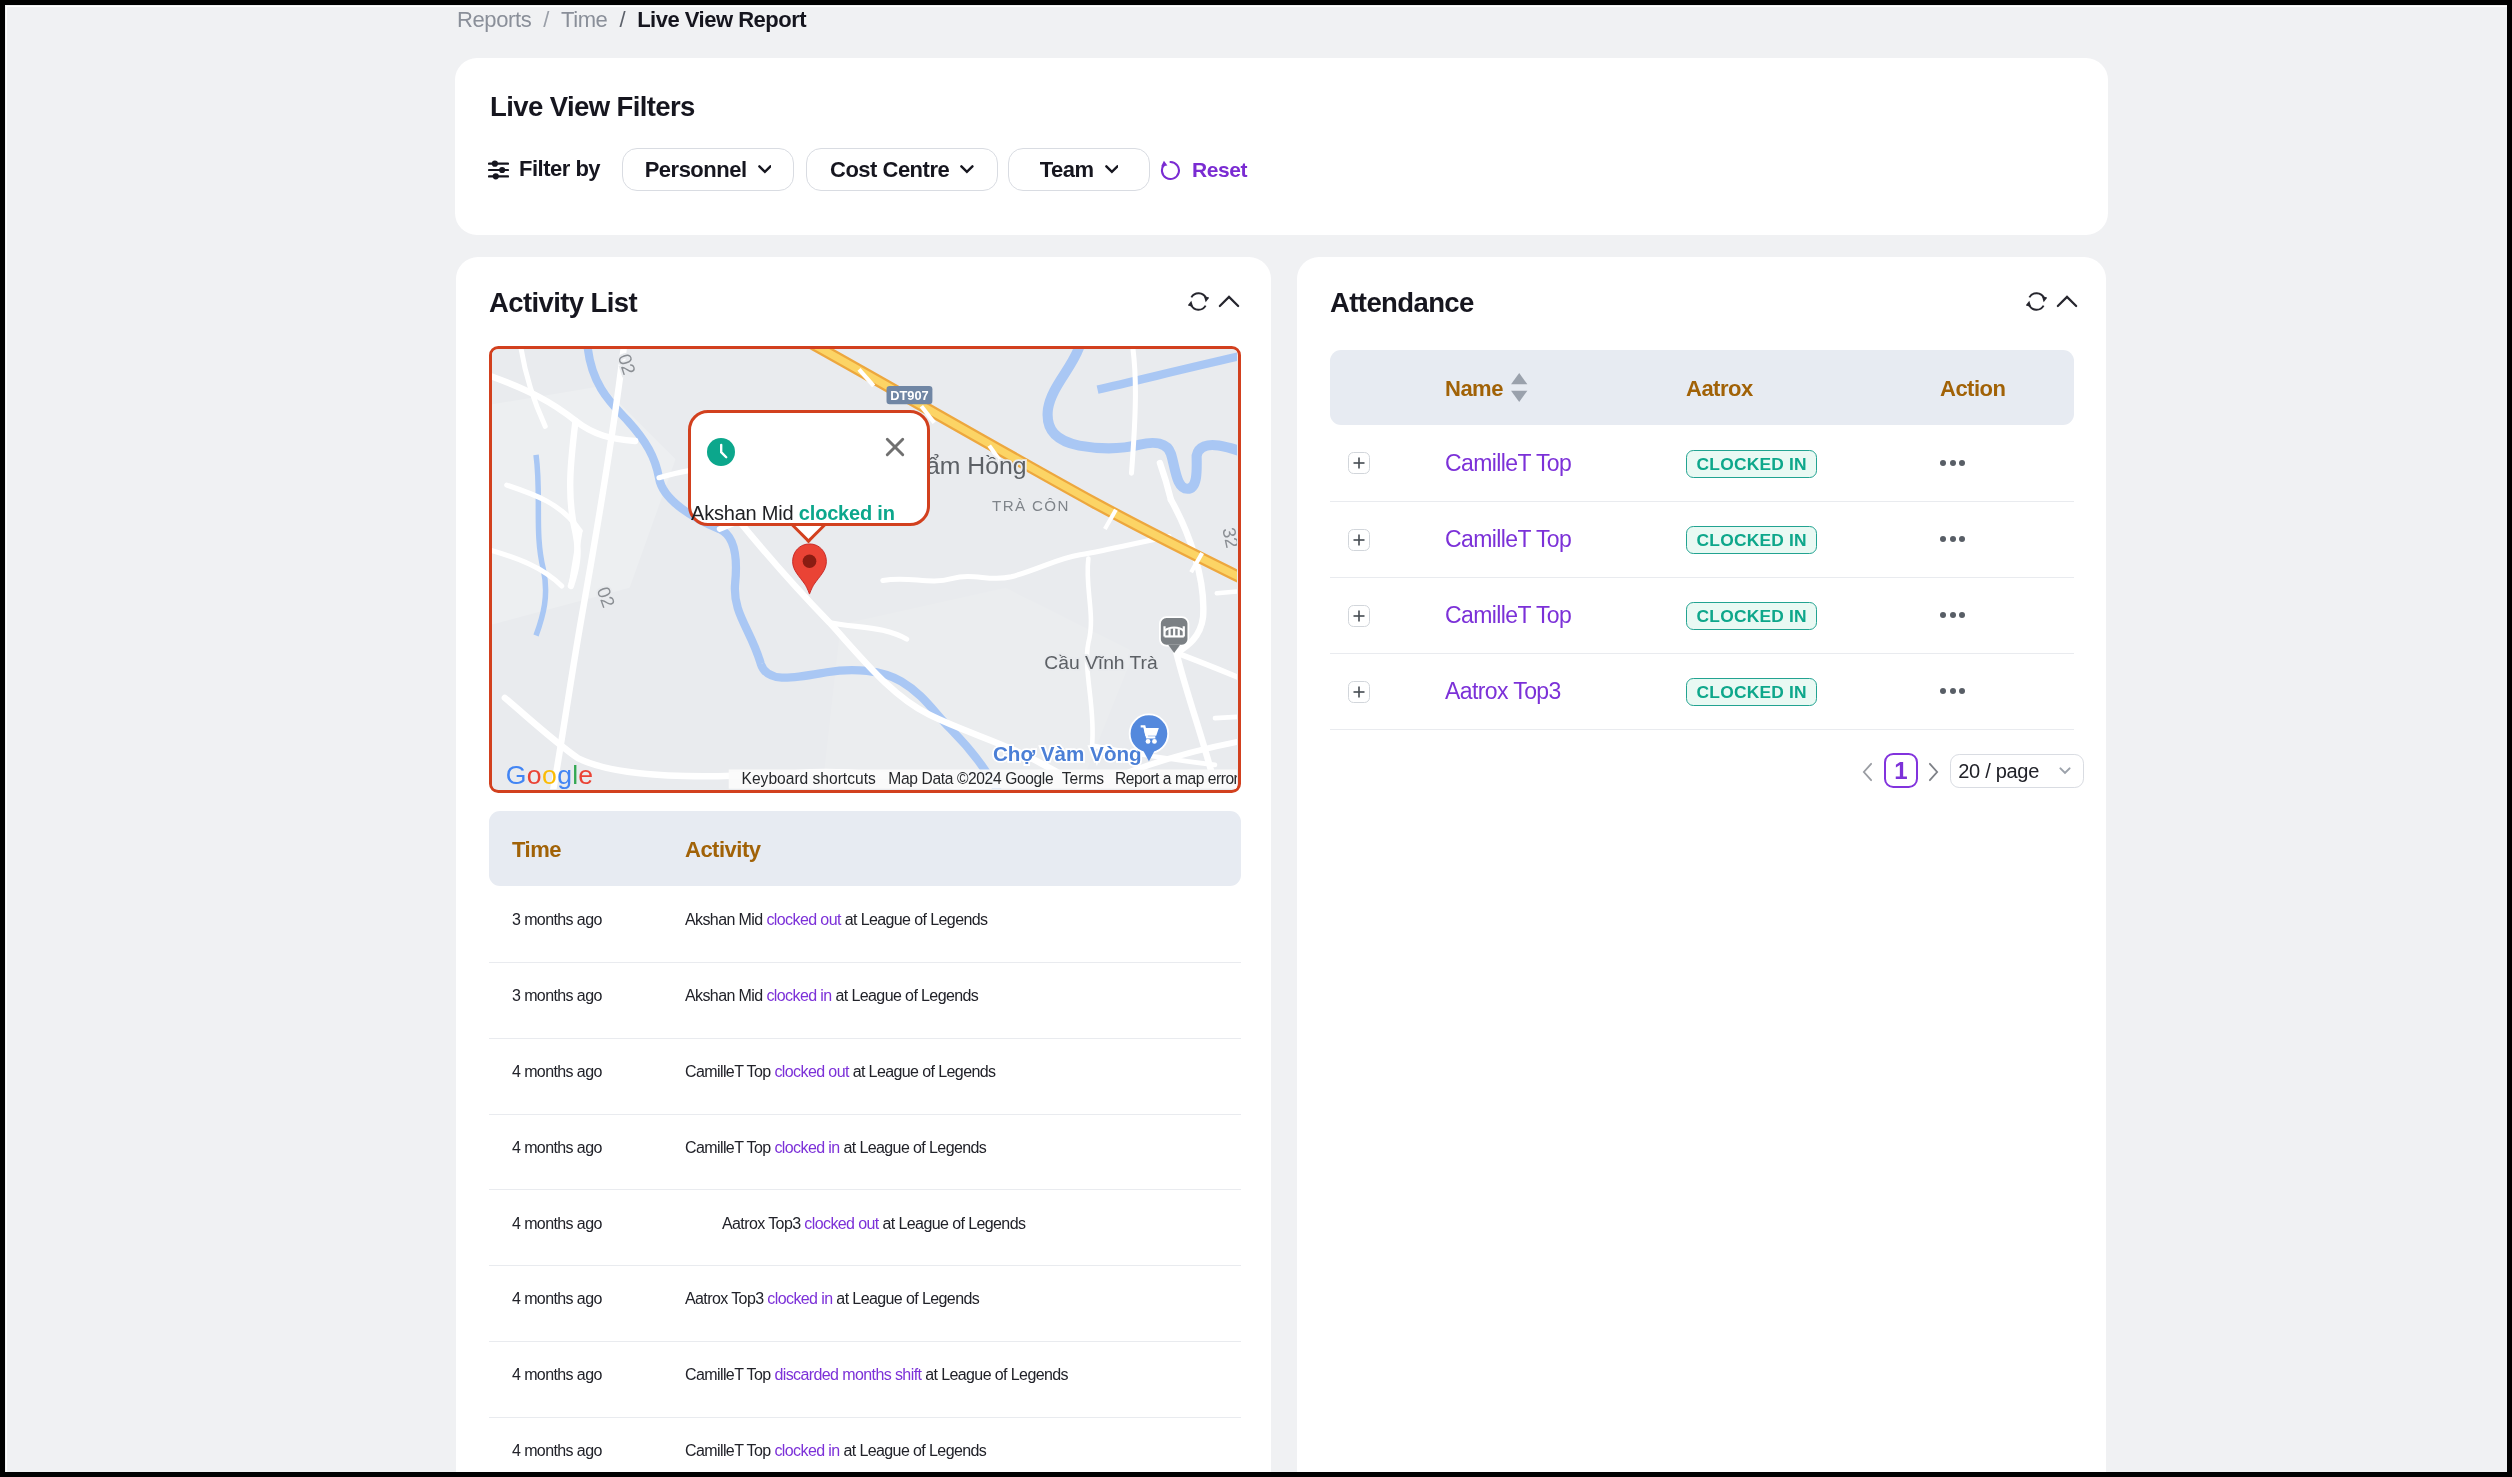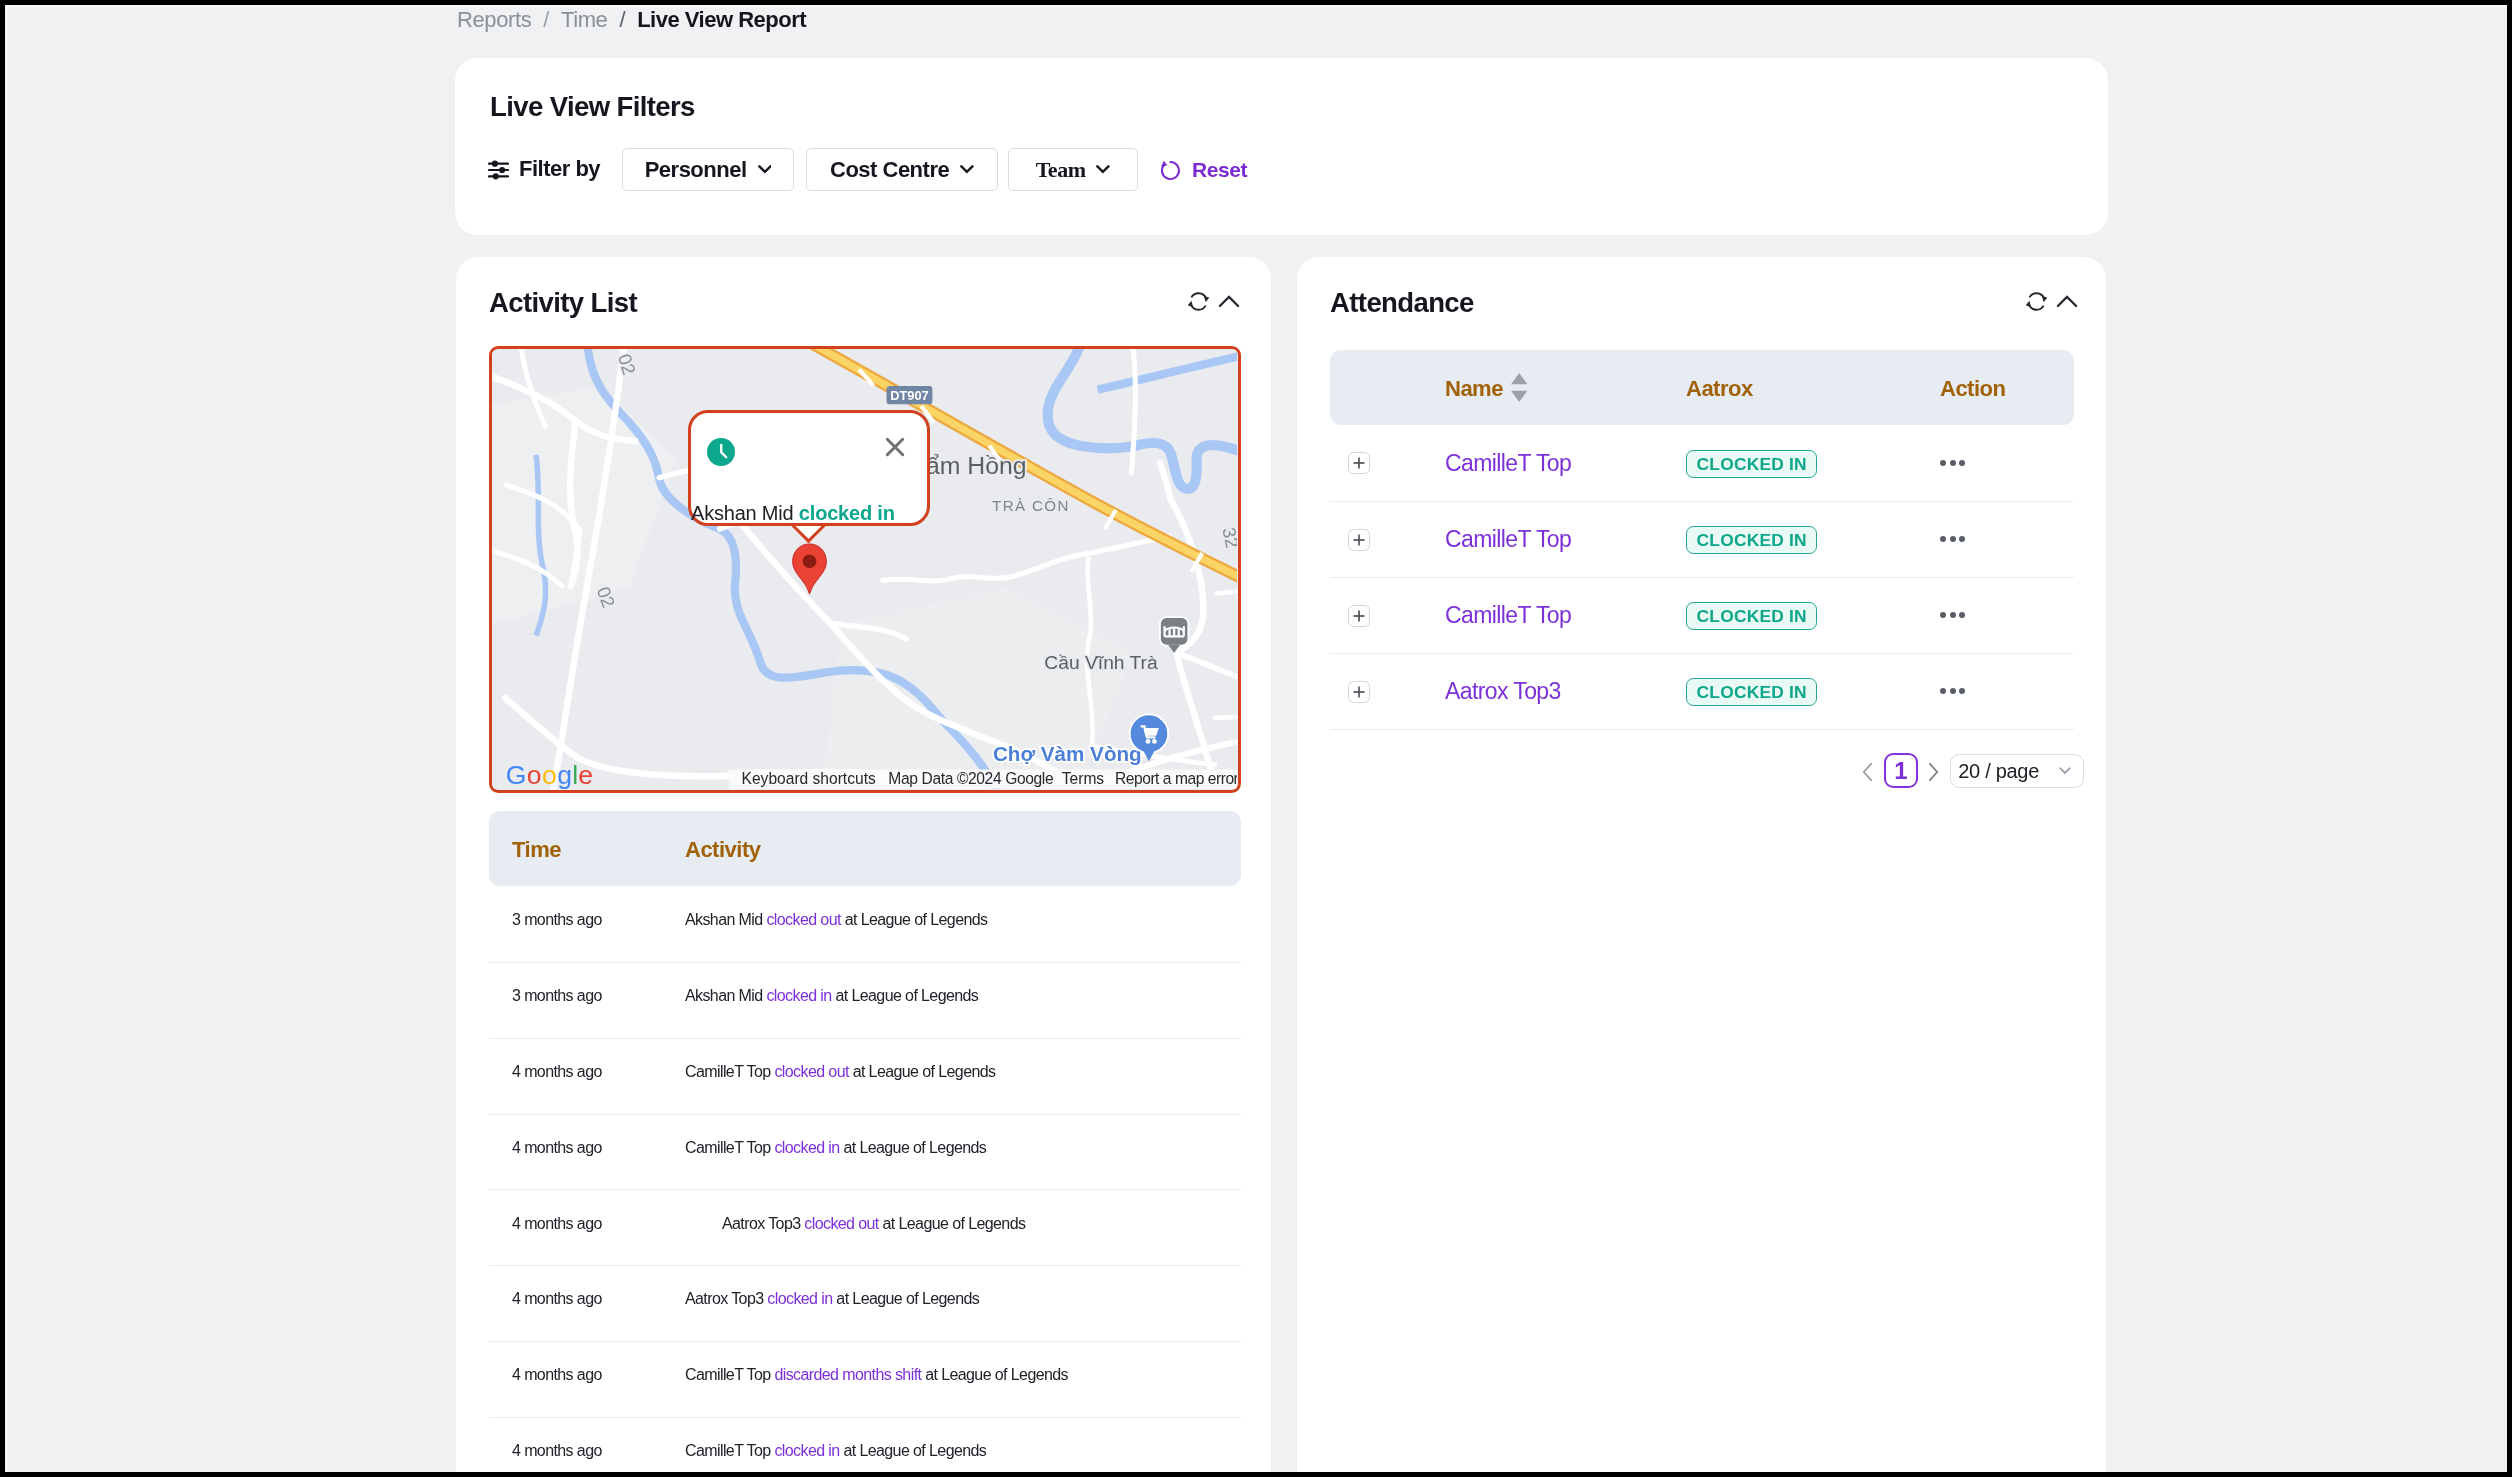--- a/index.html
+++ b/index.html
@@ -14,7 +14,7 @@
   .ttl { font-weight:bold; font-size:27.5px; letter-spacing:-0.6px; color:#16161f; }
   .bold { font-weight:bold; }
   .btn { position:absolute; height:43px; background:#fff; border:1.8px solid #d9dce2;
-         border-radius:5px; display:flex; align-items:center; justify-content:center;
+         border-radius:15px; display:flex; align-items:center; justify-content:center;
          font-weight:bold; font-size:22px; letter-spacing:-0.5px; color:#16161f; gap:11px; }
   .hdrrow { position:absolute; background:#e7ebf2; border-radius:11px; }
   .hcell { position:absolute; font-weight:bold; font-size:22px; letter-spacing:-0.5px; color:#a16207; }

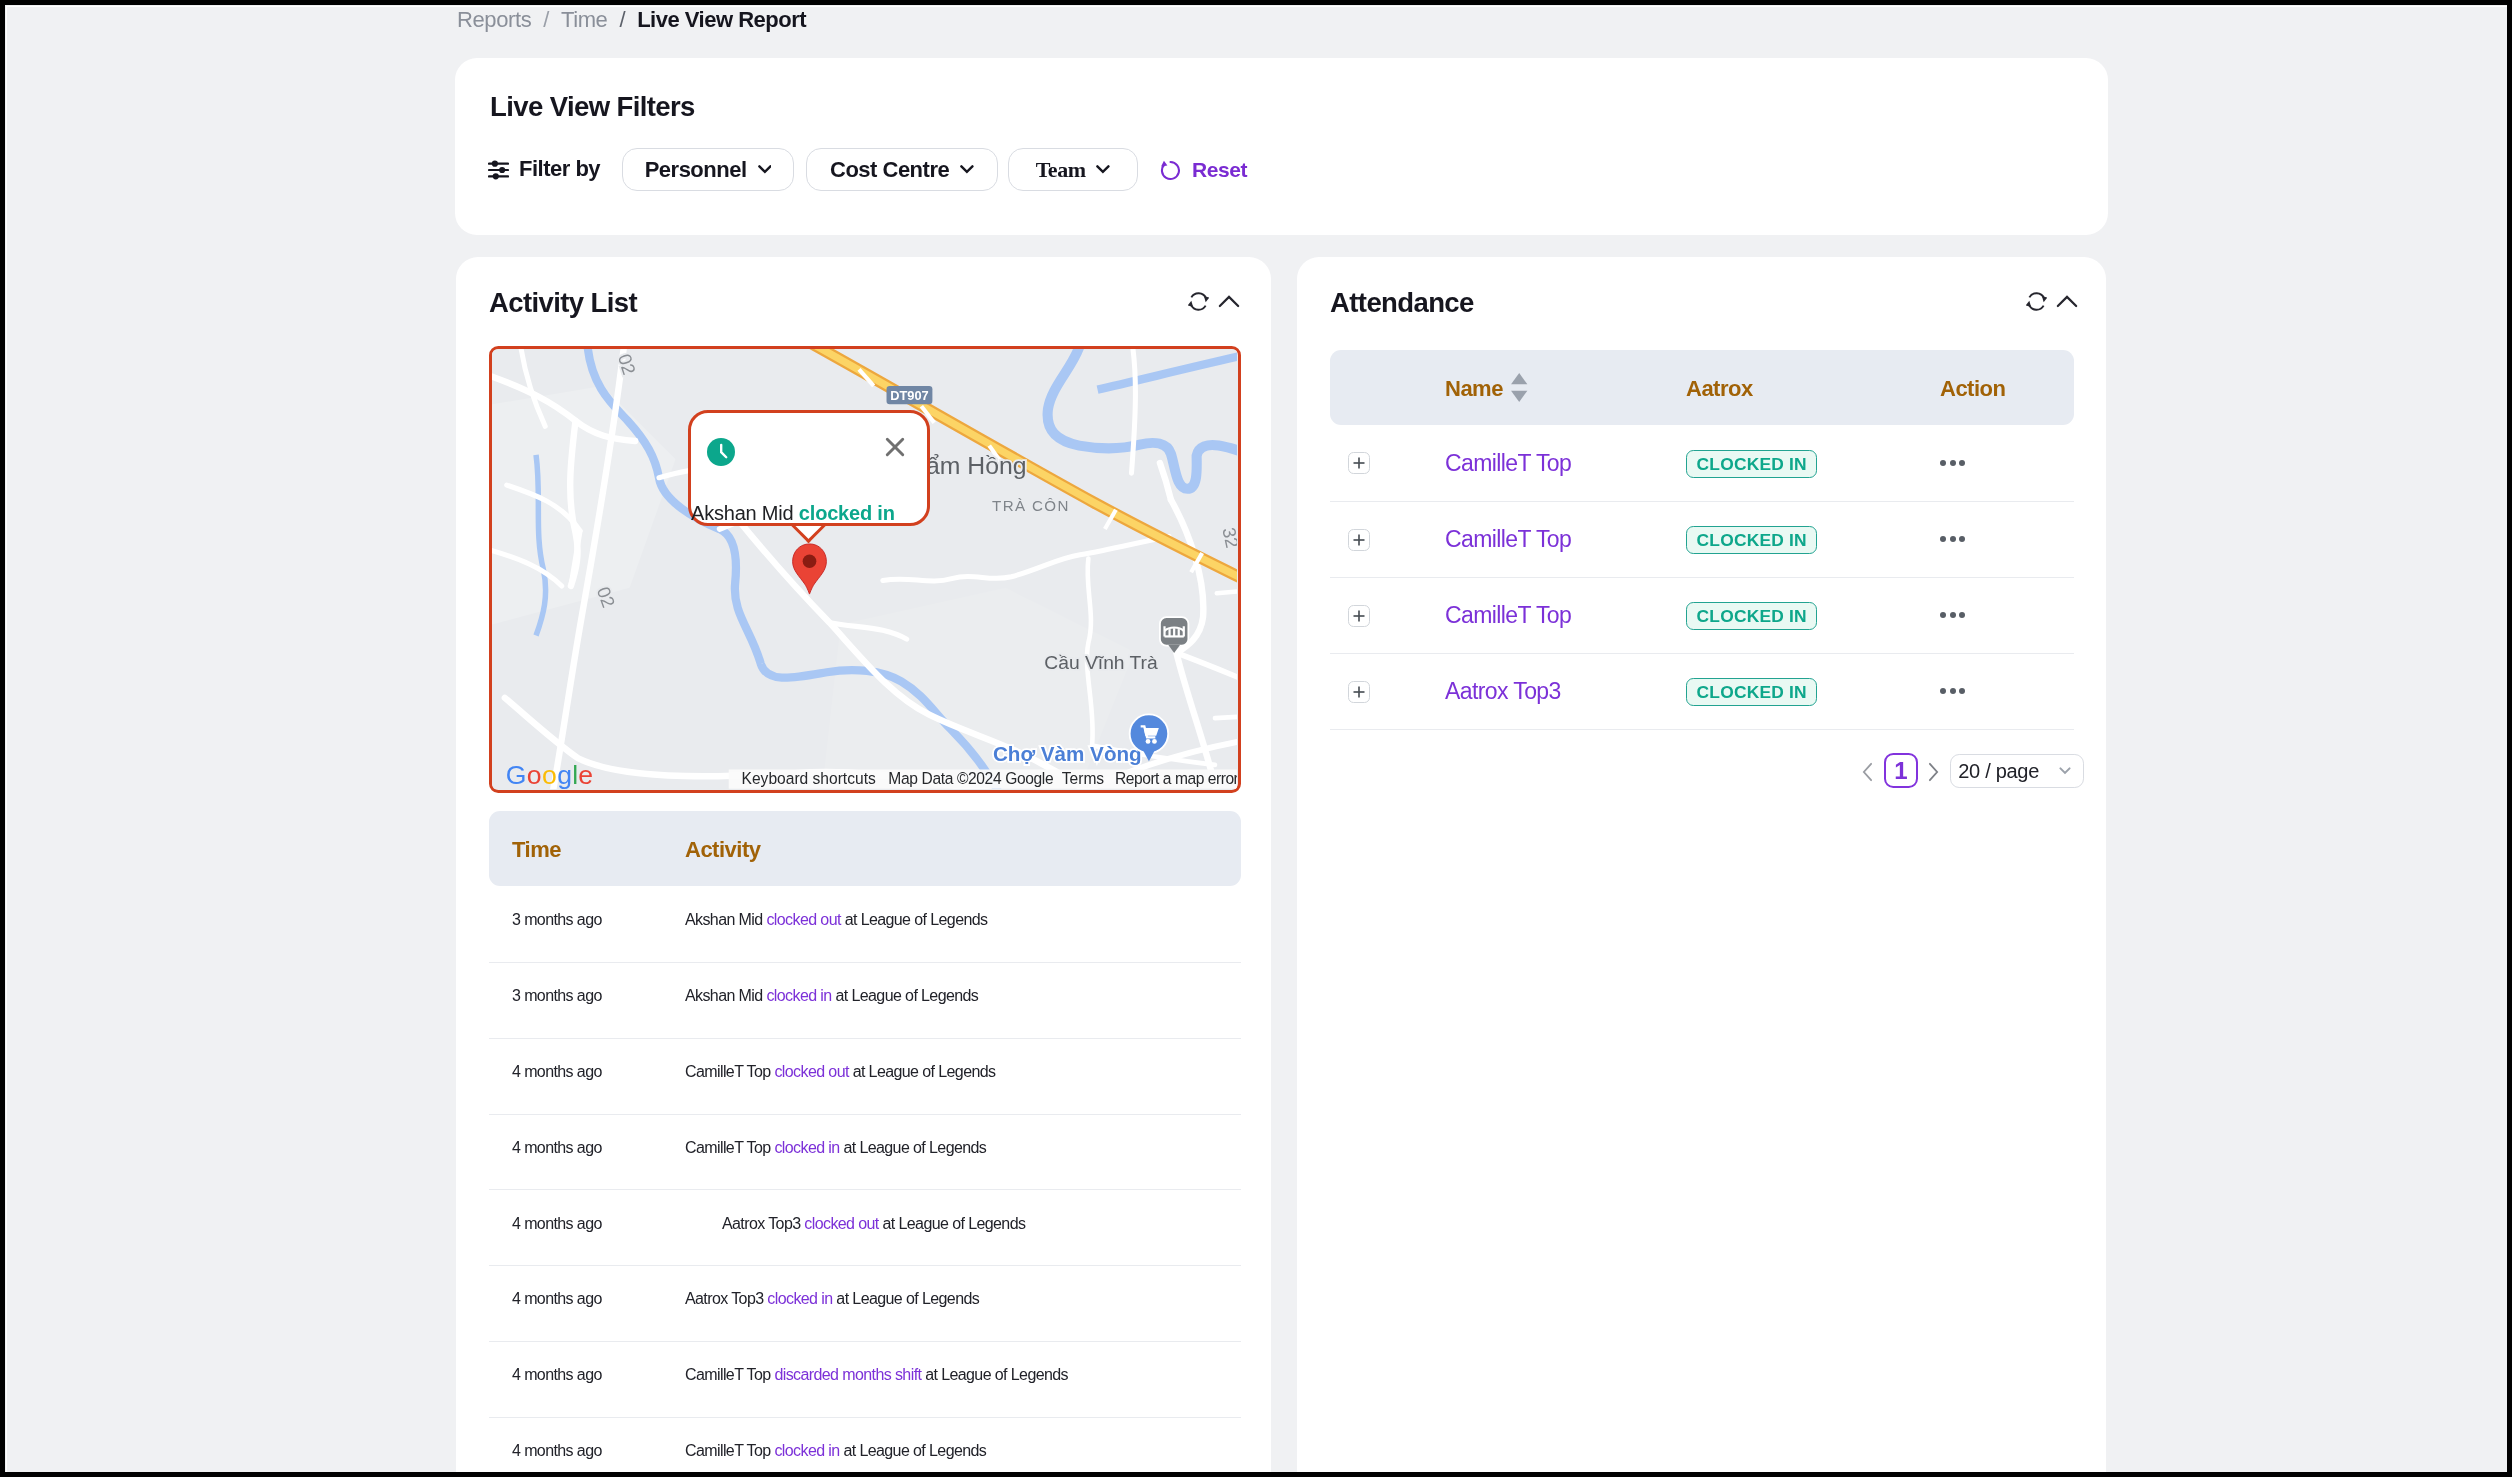--- a/index.html
+++ b/index.html
@@ -67,7 +67,7 @@
         <path d="M1.5 1.5 L7.5 7.5 L13.5 1.5"></path>
       </svg>
   </div>
-  <div class="btn" style="left:1008px; top:148px; width:130px;font-family:Liberation Serif, serif;">Team
+  <div class="btn" style="left:1008px; top:148px; width:142px;">Team
     <svg width="13.8" height="8.3" viewBox="0 0 15 9" fill="none" stroke="#16161f" stroke-width="2.6" stroke-linecap="round">
         <path d="M1.5 1.5 L7.5 7.5 L13.5 1.5"></path>
       </svg>

